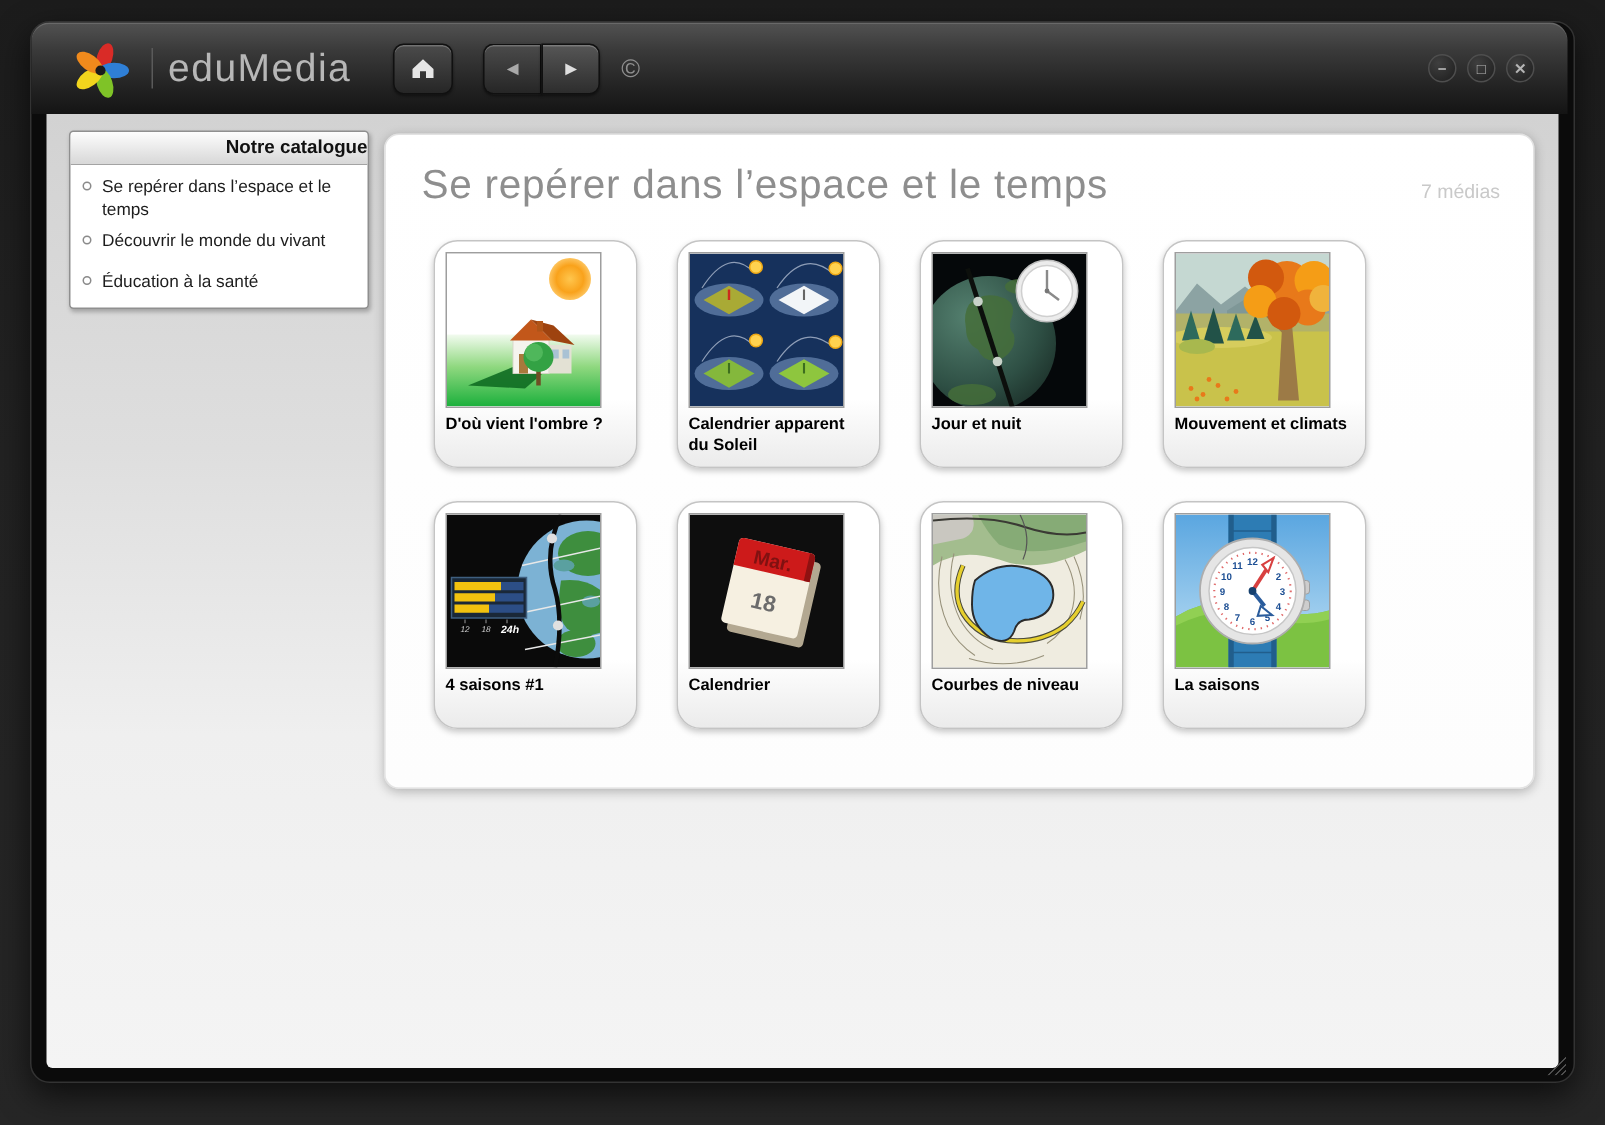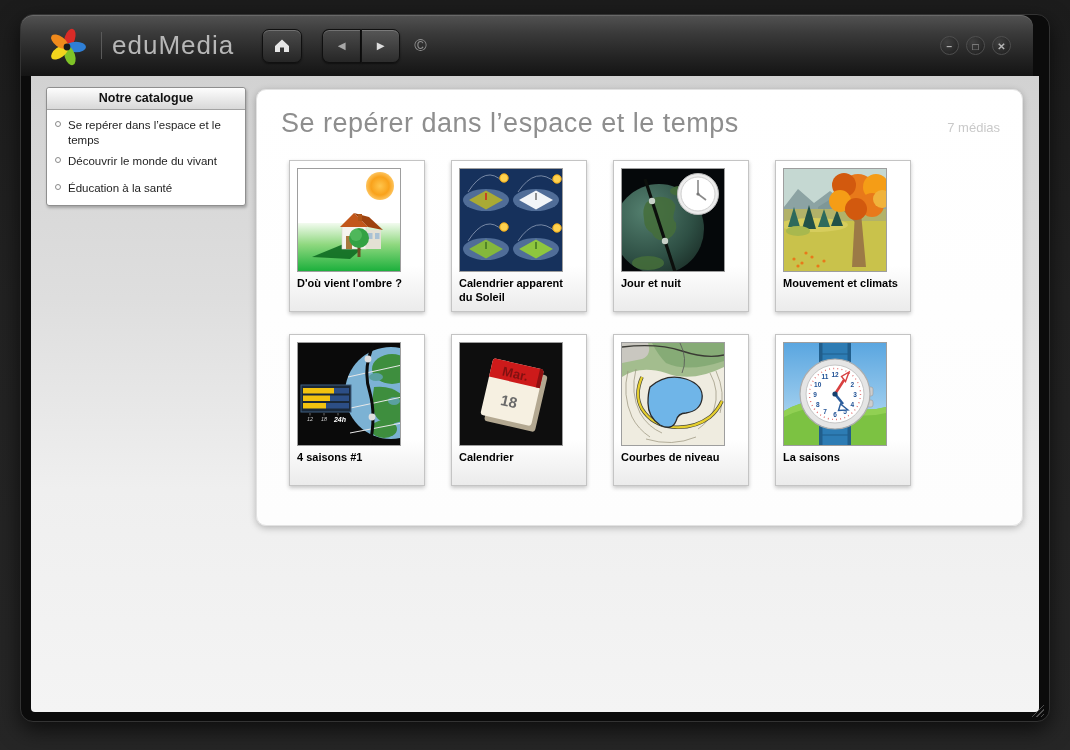--- a/index.html
+++ b/index.html
@@ -12,7 +12,7 @@
   .window{position:absolute;left:20px;top:14px;width:1030px;height:708px;
           background:#0b0b0b;border:1px solid #333;border-radius:13px;
           box-sizing:border-box;box-shadow:0 8px 22px rgba(0,0,0,.65);}
-  .titlebar{position:absolute;left:0;top:0;right:16px;height:61px;
+  .titlebar{position:absolute;left:0;top:0;right:4px;height:61px;
             border-radius:12px 12px 0 0;
             background:linear-gradient(180deg,#525252 0%,#3a3a3a 30%,#232323 70%,#141414 100%);
             box-shadow:inset 0 1px 0 rgba(255,255,255,.14);

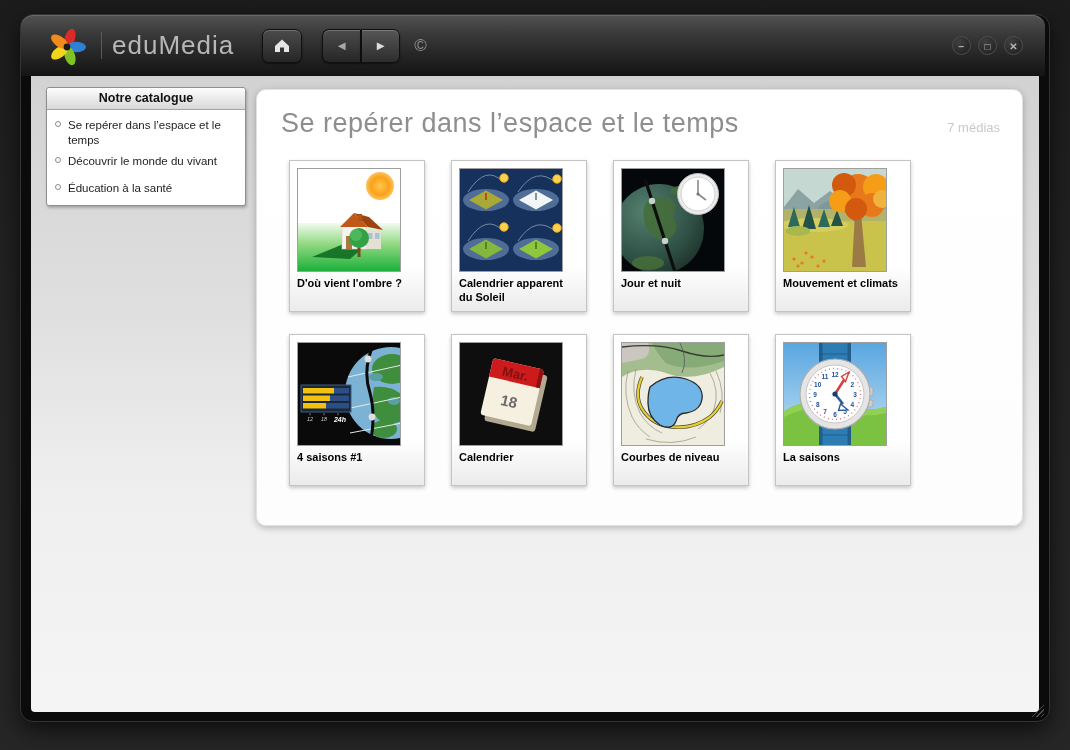--- a/index.html
+++ b/index.html
@@ -49,7 +49,7 @@
   
   .sidebar{position:absolute;left:15px;top:11px;width:198px;background:#fff;
            border:1px solid #8f8f8f;border-radius:3px;box-shadow:1px 2px 3px rgba(0,0,0,.25);}
-  .sidebar-title{height:21px;line-height:21px;text-align:center;font-size:12.5px;
+  .sidebar-title{height:21px;line-height:21px;text-align:right;font-size:12.5px;
                  font-weight:bold;color:#111;border-bottom:1px solid #a3a3a3;
                  background:linear-gradient(180deg,#fdfdfd,#d8d8d8);border-radius:3px 3px 0 0;}
   .sidebar-list{list-style:none;margin:0;padding:8px 6px 9px 6px;}

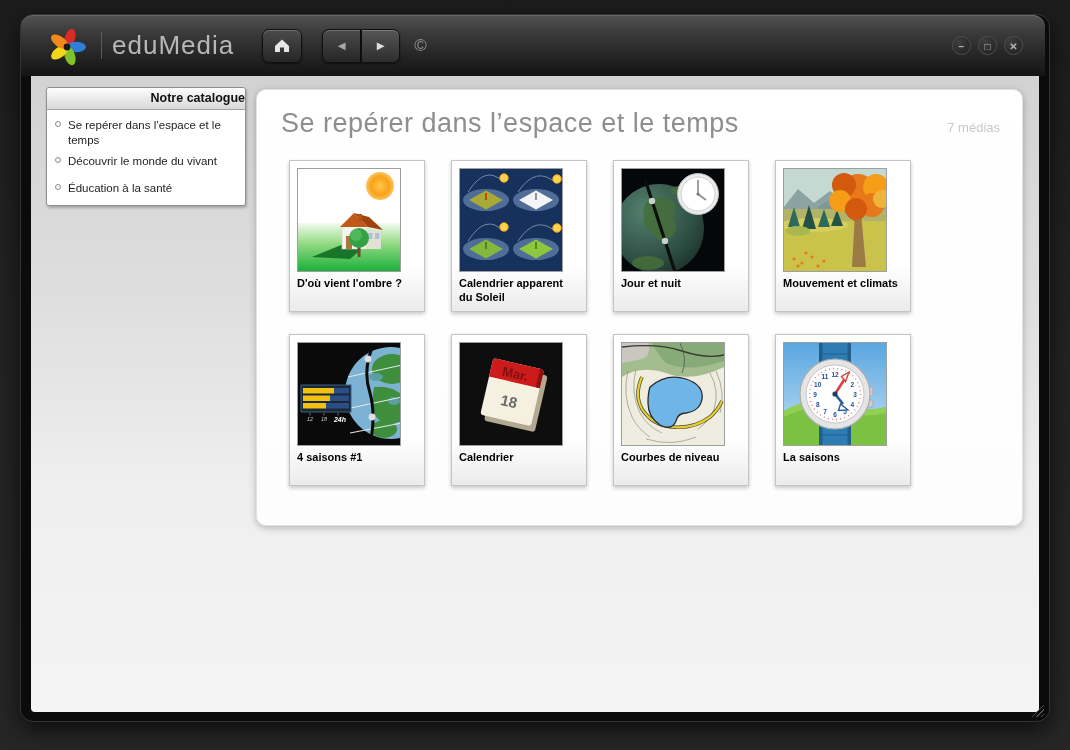--- a/index.html
+++ b/index.html
@@ -72,7 +72,7 @@
   
   .card{width:136px;height:152px;box-sizing:border-box;padding:7px 7px 15px;
         background:linear-gradient(180deg,#ffffff 0%,#ffffff 70%,#ebebeb 100%);
-        border:1px solid #c4c4c4;border-radius:0;cursor:pointer;
+        border:1px solid #c4c4c4;border-radius:16px;cursor:pointer;
         box-shadow:0 2px 4px rgba(0,0,0,.22);}
   .thumb{width:104px;height:104px;border:1px solid #9e9e9e;box-sizing:border-box;
          background:#fff;overflow:hidden;}

